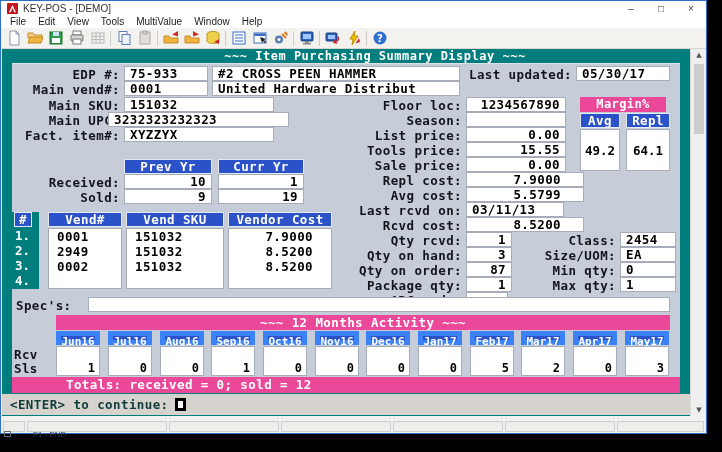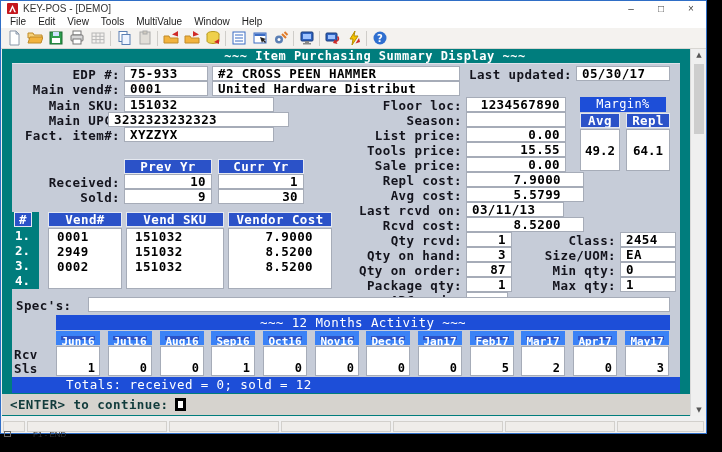--- a/index.html
+++ b/index.html
@@ -47,7 +47,7 @@
   .bhdr { position:absolute; height:15px; line-height:13px; background:#2b52c8; color:#fff;
           font-weight:bold; font-size:12.5px; letter-spacing:.4px; text-align:center;
           border:1px solid #e4e8f0; overflow:hidden; }
-  .tealbox { position:absolute; background:#1d4ed8; color:#fff; font-weight:normal;
+  .tealbox { position:absolute; background:#ec4899; color:#fff; font-weight:bold;
              font-size:12px; letter-spacing:.4px; text-align:center; line-height:15px; }
   .bigfld { position:absolute; background:#fff; border:1px solid #a6acb8; display:flex;
             align-items:center; justify-content:center; font-weight:bold; font-size:12.5px; }

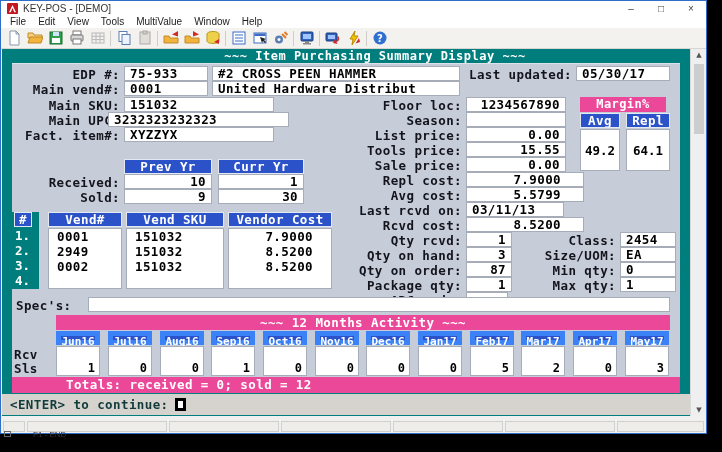--- a/index.html
+++ b/index.html
@@ -296,7 +296,7 @@
       <div class="fld r" style="left:206px;top:110px;width:86px">1</div>
       <div class="lbl" style="left:0;top:126px;width:108px">Sold:</div>
       <div class="fld r" style="left:112px;top:125px;width:88px">9</div>
-      <div class="fld r" style="left:206px;top:125px;width:86px">30</div>
+      <div class="fld r" style="left:206px;top:125px;width:86px">19</div>
 
       <div class="numstrip"></div>
       <div class="bhdr" style="left:2px;top:148px;width:18px">#</div>

